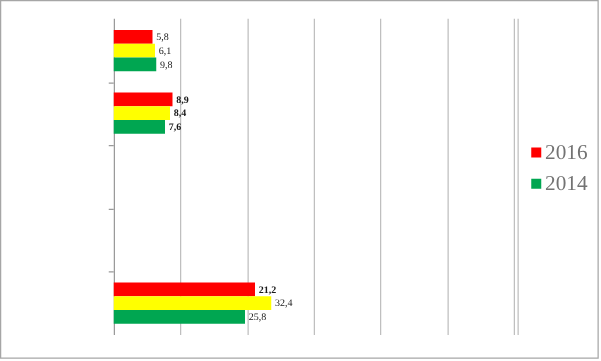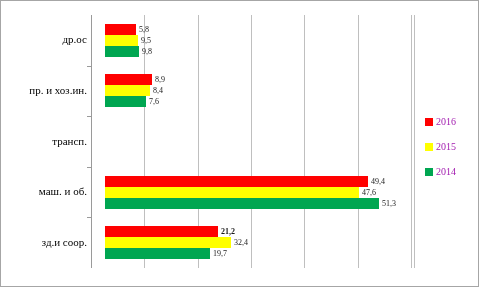--- a/index.html
+++ b/index.html
@@ -34,7 +34,7 @@
   }
   
   .group{
-    position:absolute;left:14px;width:100%;text-align:right;
+    position:absolute;left:0;width:100%;text-align:right;
   }
   .bar{
     position:absolute;

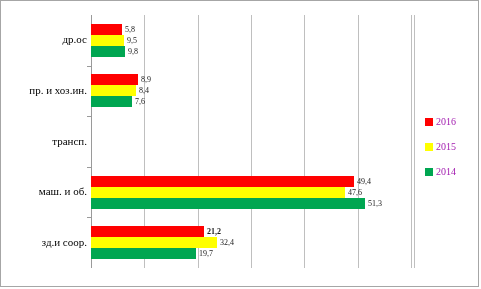--- a/index.html
+++ b/index.html
@@ -95,13 +95,6 @@
 
 <div id="frame">
 
-  <div id="catlabels">
-      <div class="cat-label" style="top: 18.3px;">др.ос</div>
-      <div class="cat-label" style="top: 68.9px;">пр. и хоз.ин.</div>
-      <div class="cat-label" style="top: 119.5px;">трансп.</div>
-      <div class="cat-label" style="top: 170.1px;">маш. и об.</div>
-      <div class="cat-label" style="top: 220.7px;">зд.и соор.</div>
-    </div>
 
   <div id="plot">
       <div class="axisline" style="left: 0px;"></div>

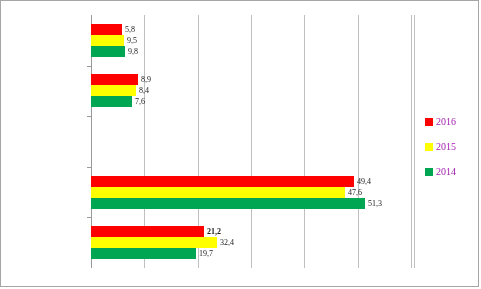--- a/index.html
+++ b/index.html
@@ -108,7 +108,7 @@
         <div class="bar s2016" style="width: 31px; top: 8.8px; background: rgb(255, 0, 0);"></div>
         <div class="bar-label" style="left: 34px; top: 8.8px;">5,8</div>
         <div class="bar s2015" style="width: 33px; top: 19.8px; background: rgb(255, 255, 0);"></div>
-        <div class="bar-label" style="left: 36px; top: 19.8px;">9,5</div>
+        <div class="bar-label" style="left: 36px; top: 19.8px;">6,1</div>
         <div class="bar s2014" style="width: 34px; top: 30.8px; background: rgb(0, 166, 81);"></div>
         <div class="bar-label" style="left: 37px; top: 30.8px;">9,8</div>
       </div>

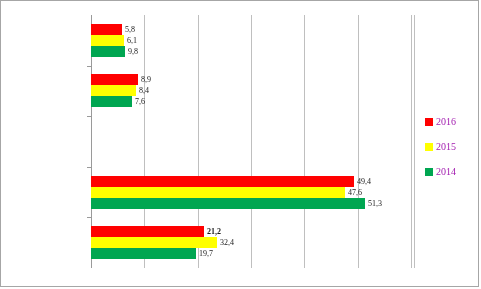--- a/index.html
+++ b/index.html
@@ -112,7 +112,7 @@
         <div class="bar s2014" style="width: 34px; top: 30.8px; background: rgb(0, 166, 81);"></div>
         <div class="bar-label" style="left: 37px; top: 30.8px;">9,8</div>
       </div>
-      <div class="group" style="top: 50.6px; height: 50.6px;">
+      <div class="group" style="top: 50.6px; height: 50.6px; font-weight: bold;">
         <div class="bar s2016" style="width: 47px; top: 8.8px; background: rgb(255, 0, 0);"></div>
         <div class="bar-label" style="left: 50px; top: 8.8px;">8,9</div>
         <div class="bar s2015" style="width: 45px; top: 19.8px; background: rgb(255, 255, 0);"></div>

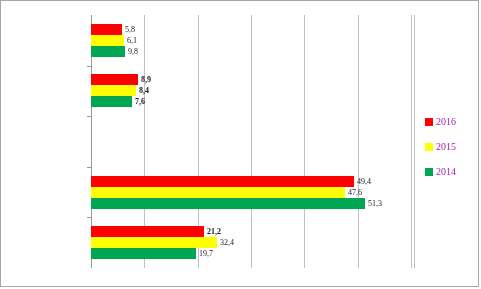--- a/index.html
+++ b/index.html
@@ -82,7 +82,7 @@
   .legend-swatch.s2015{background:#FFFF00;}
   .legend-swatch.s2014{background:#00A651;}
   .legend-text{
-    font-size:10px;color:#a21caf;
+    font-size:17px;color:#737373;
     font-family:"Liberation Serif", serif;
     text-align:right;
   }

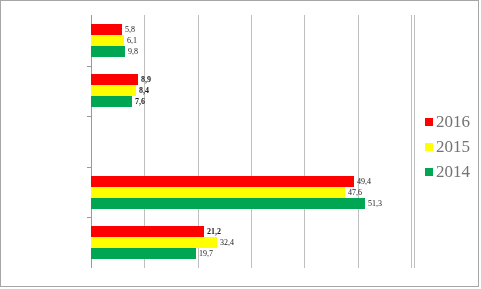--- a/index.html
+++ b/index.html
@@ -150,10 +150,6 @@
         <span class="legend-text">2016</span>
       </div>
       <div class="legend-row">
-        <span class="legend-swatch s2015" style="background: rgb(255, 255, 0);"></span>
-        <span class="legend-text">2015</span>
-      </div>
-      <div class="legend-row">
         <span class="legend-swatch s2014" style="background: rgb(0, 166, 81);"></span>
         <span class="legend-text">2014</span>
       </div>

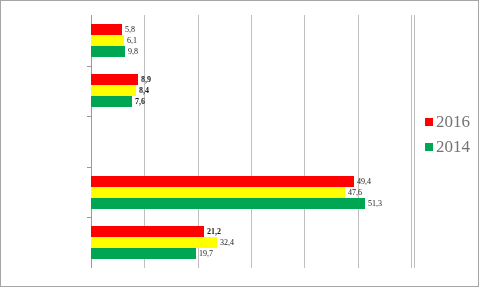--- a/index.html
+++ b/index.html
@@ -122,14 +122,6 @@
       </div>
       <div class="tickmark" style="top: 51px;"></div>
       <div class="tickmark" style="top: 101px;"></div>
-      <div class="group" style="top: 151.8px; height: 50.6px;">
-        <div class="bar s2016" style="width: 263px; top: 8.8px; background: rgb(255, 0, 0);"></div>
-        <div class="bar-label" style="left: 266px; top: 8.8px;">49,4</div>
-        <div class="bar s2015" style="width: 254px; top: 19.8px; background: rgb(255, 255, 0);"></div>
-        <div class="bar-label" style="left: 257px; top: 19.8px;">47,6</div>
-        <div class="bar s2014" style="width: 274px; top: 30.8px; background: rgb(0, 166, 81);"></div>
-        <div class="bar-label" style="left: 277px; top: 30.8px;">51,3</div>
-      </div>
       <div class="tickmark" style="top: 152px;"></div>
       <div class="group" style="top: 202.4px; height: 50.6px;">
         <div class="bar s2016" style="width: 113px; top: 8.8px; background: rgb(255, 0, 0);"></div>

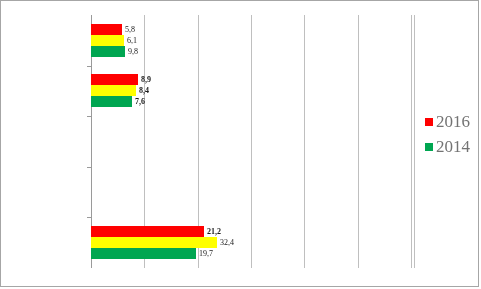--- a/index.html
+++ b/index.html
@@ -129,7 +129,7 @@
         <div class="bar s2015" style="width: 126px; top: 19.8px; background: rgb(255, 255, 0);"></div>
         <div class="bar-label" style="left: 129px; top: 19.8px;">32,4</div>
         <div class="bar s2014" style="width: 105px; top: 30.8px; background: rgb(0, 166, 81);"></div>
-        <div class="bar-label" style="left: 108px; top: 30.8px;">19,7</div>
+        <div class="bar-label" style="left: 108px; top: 30.8px;">25,8</div>
       </div>
       <div class="tickmark" style="top: 202px;"></div>
     </div>

